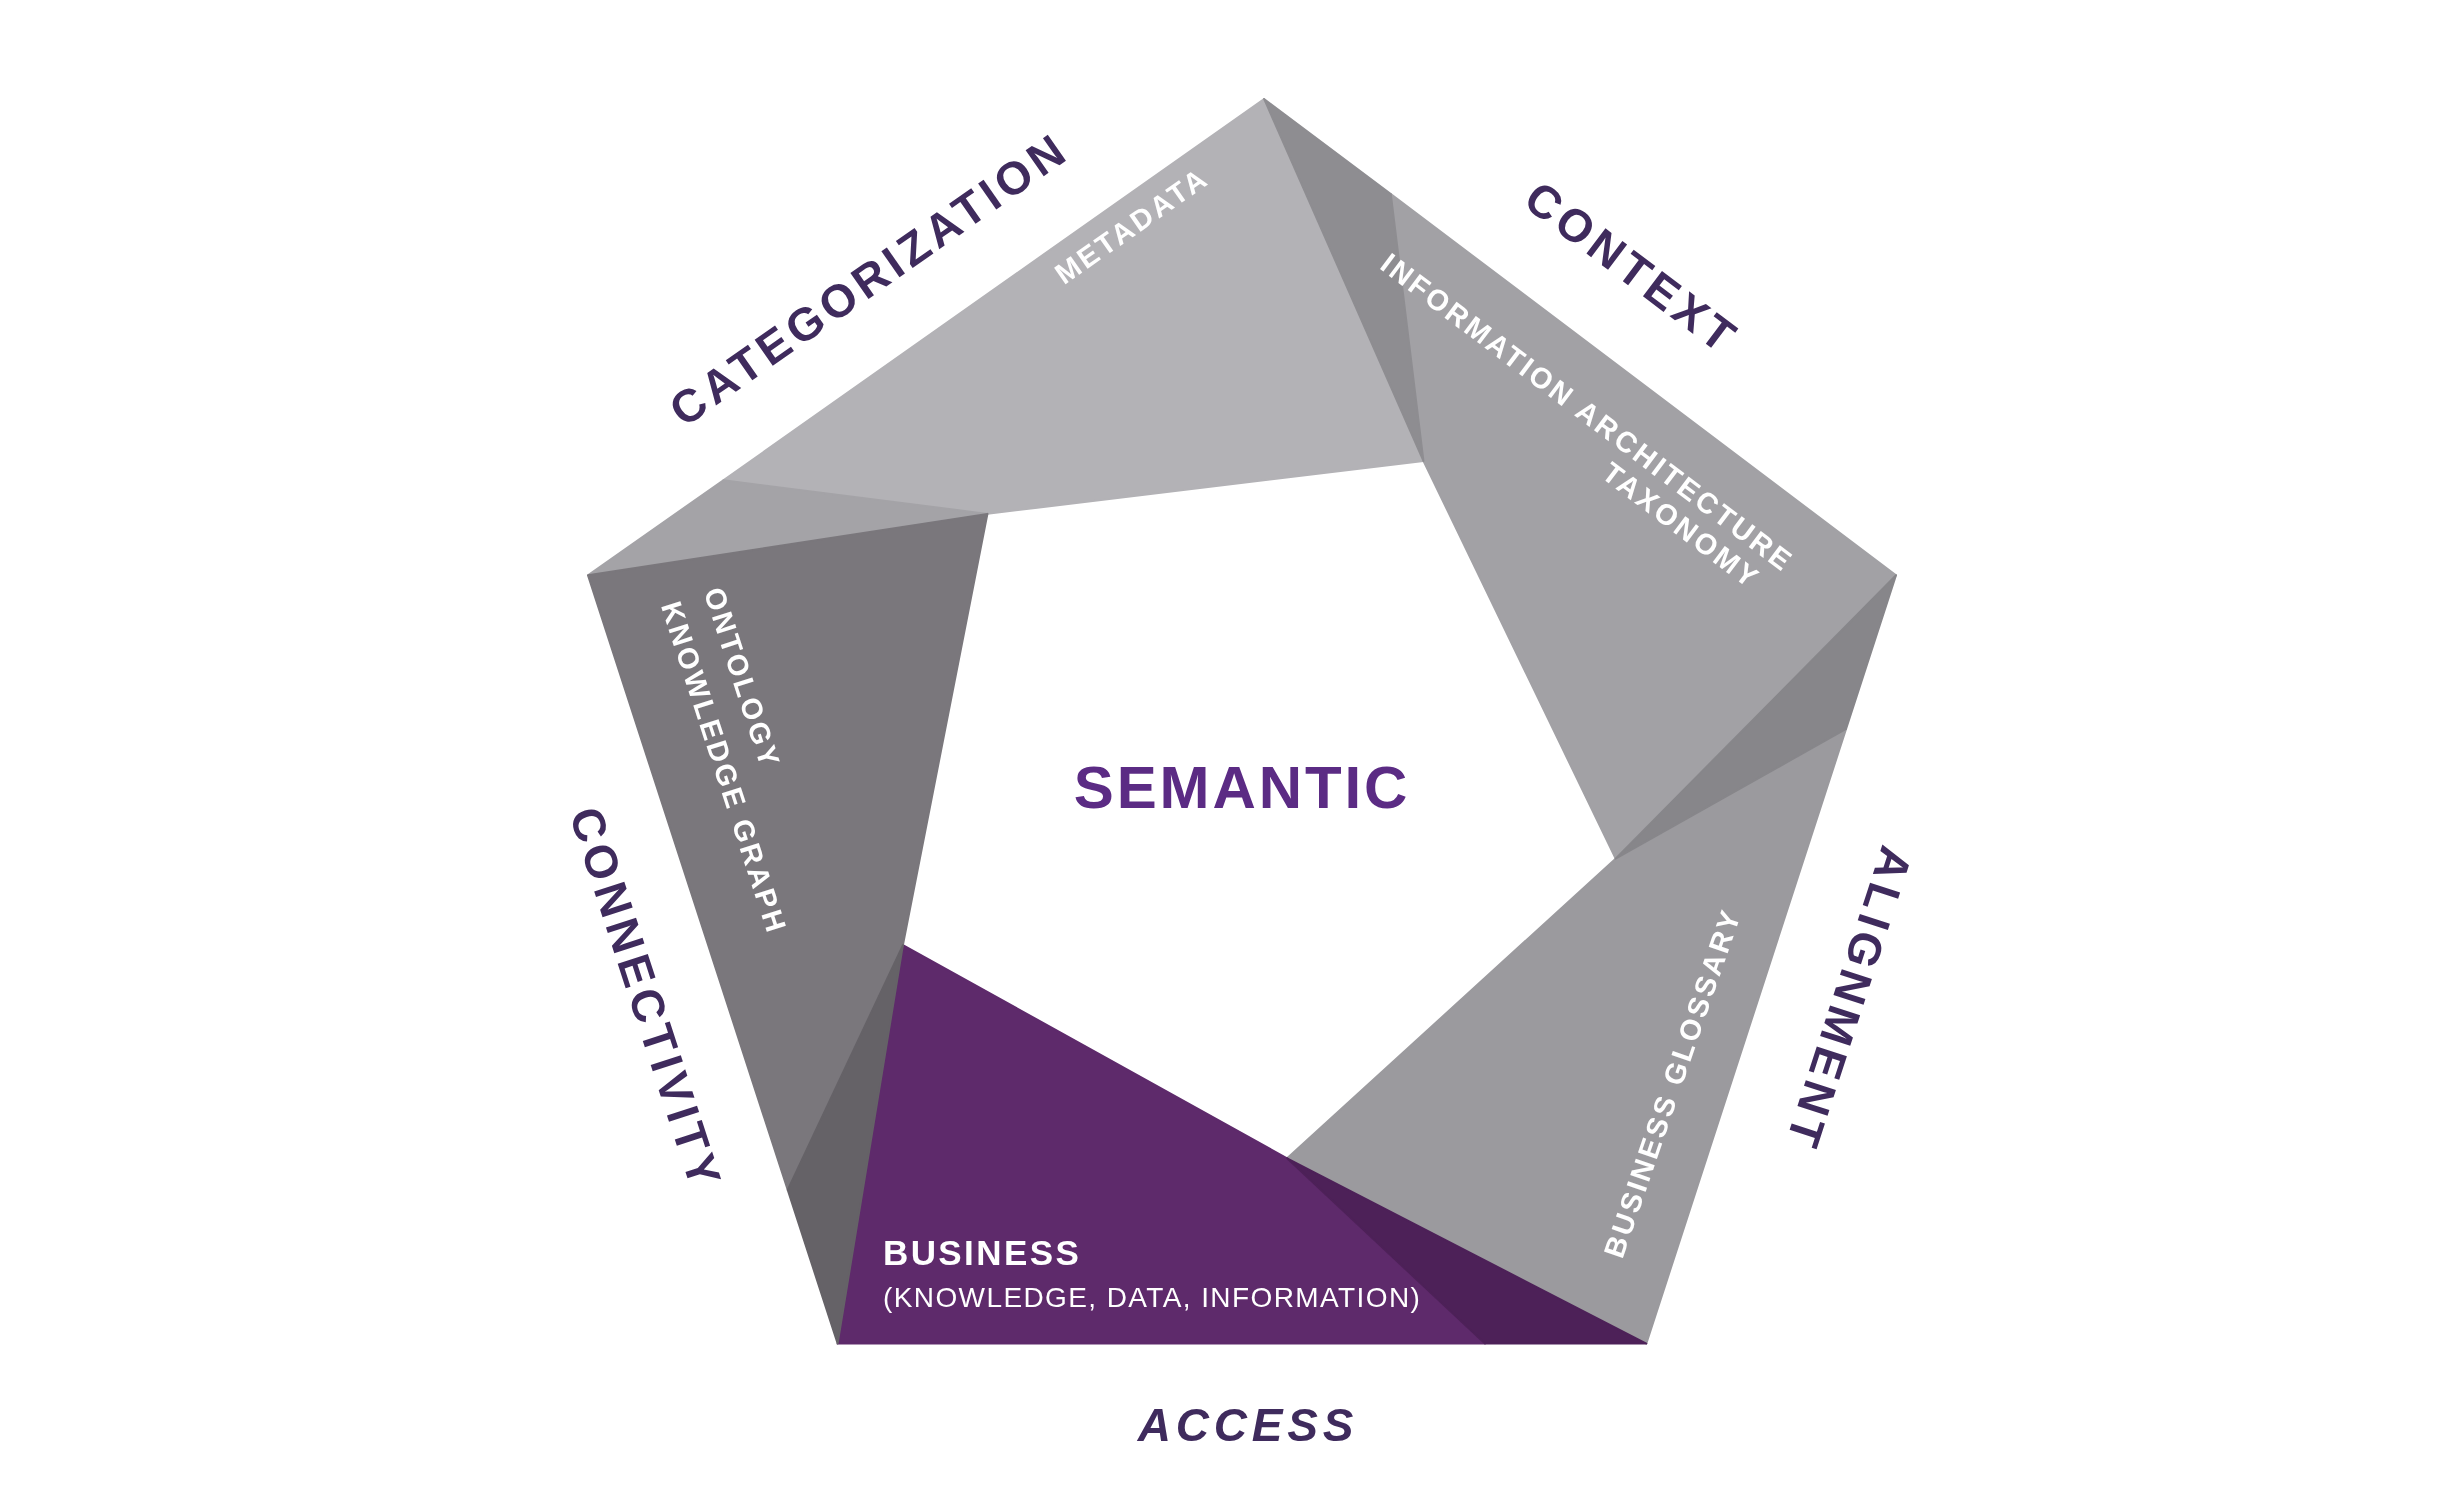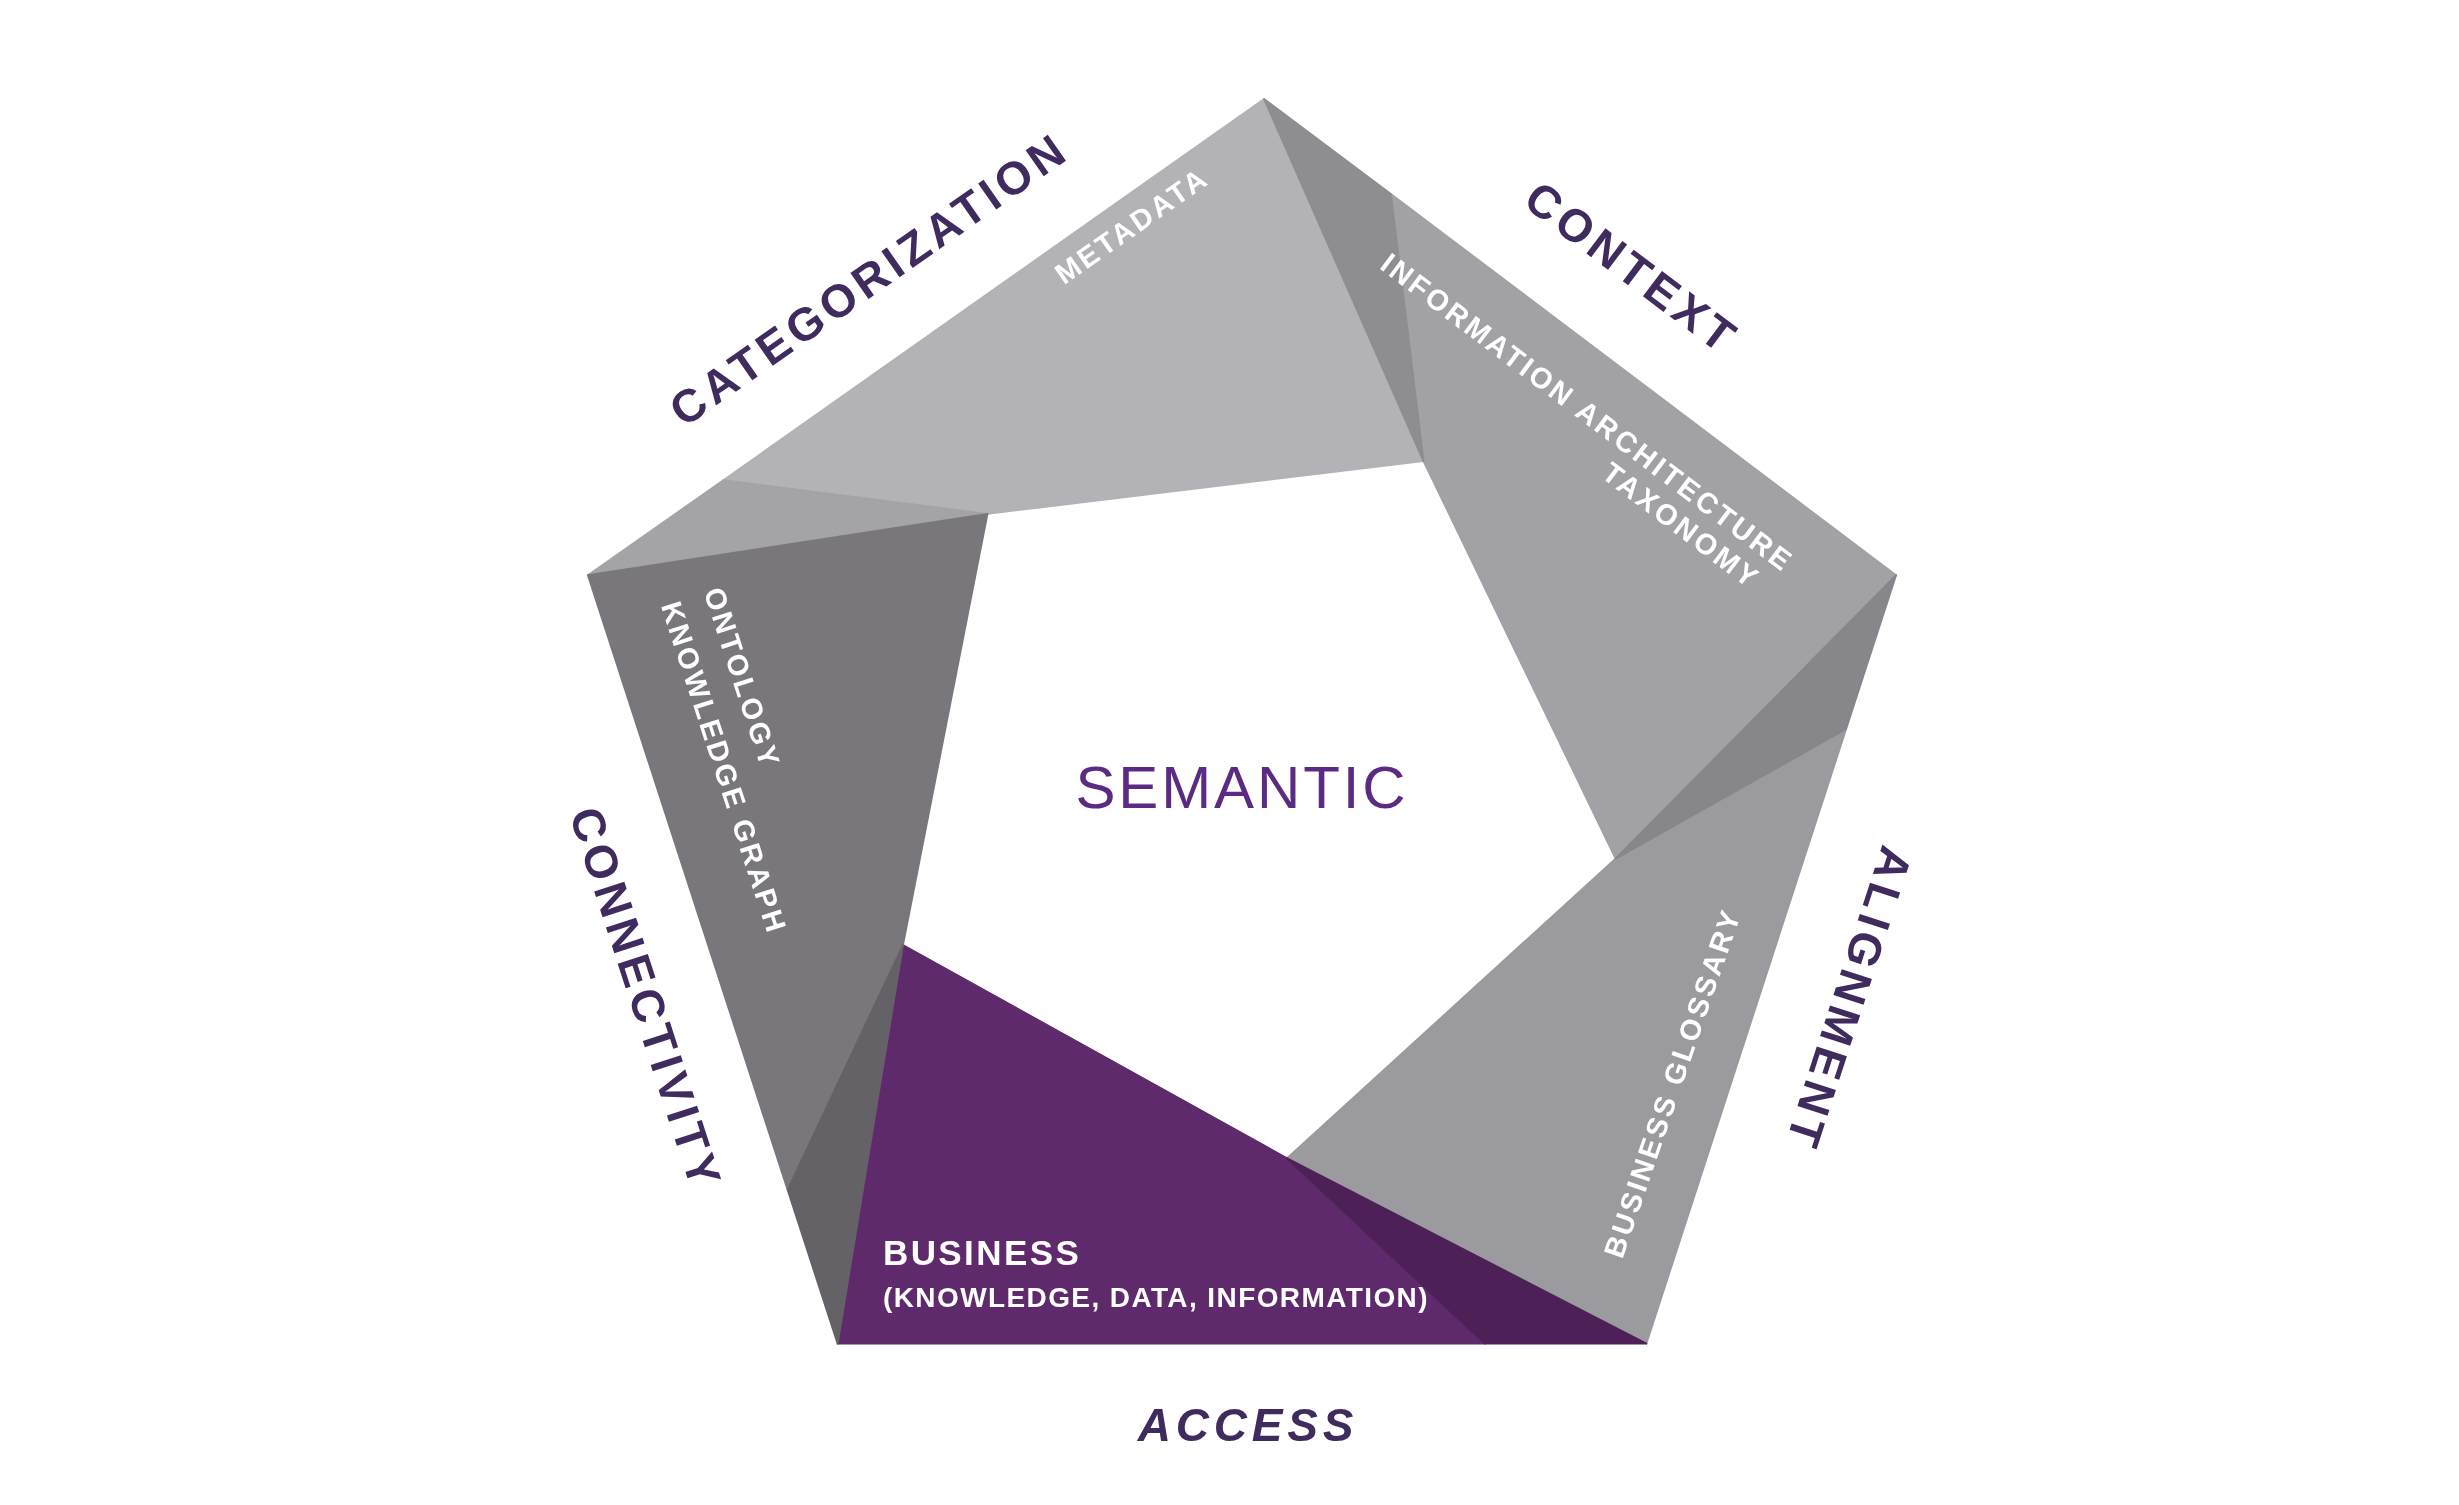--- a/index.html
+++ b/index.html
@@ -41,7 +41,7 @@
     color: #5b2b84;
     text-align: center;
     line-height: 1.28;
-    font-weight: normal;
+    font-weight: bold;
     position: absolute;
     white-space: nowrap;
   }

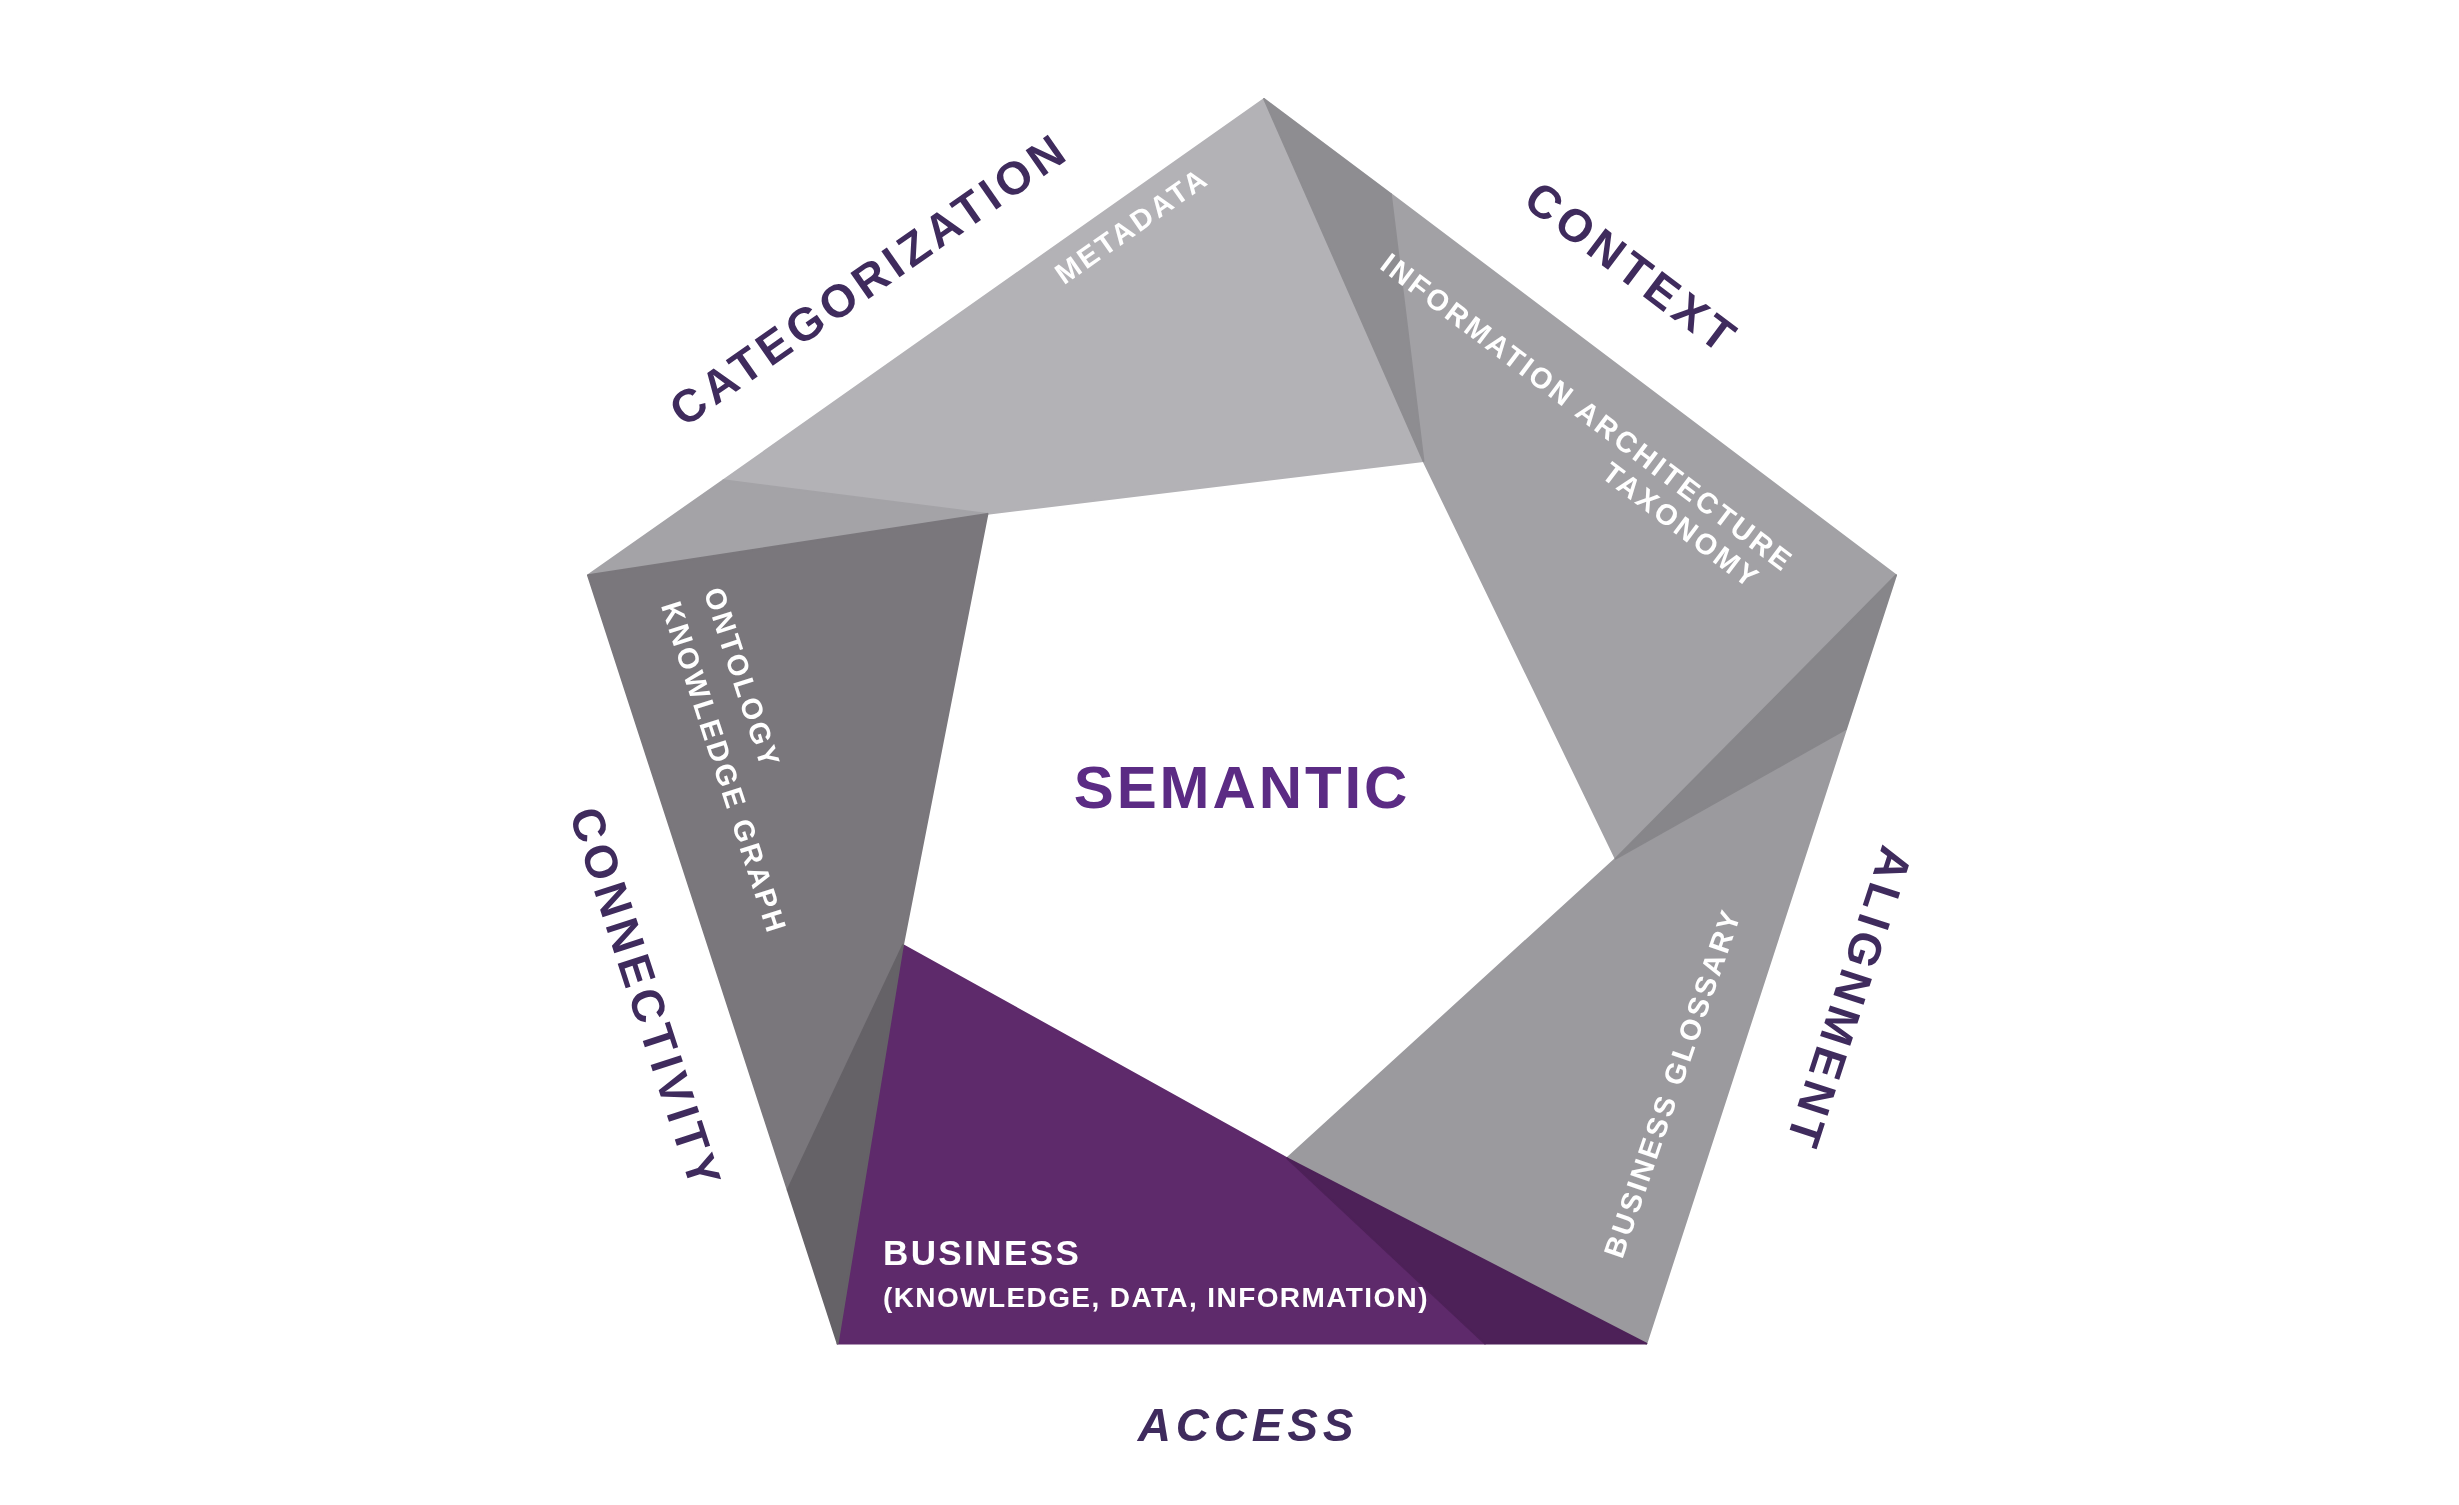--- a/index.html
+++ b/index.html
@@ -60,7 +60,7 @@
   }
   .content-sub {
     font-size: 28px;
-    font-weight: bold;
+    font-weight: normal;
     letter-spacing: 1.4px;
     margin-top: 8.6px;
     text-align: center;

